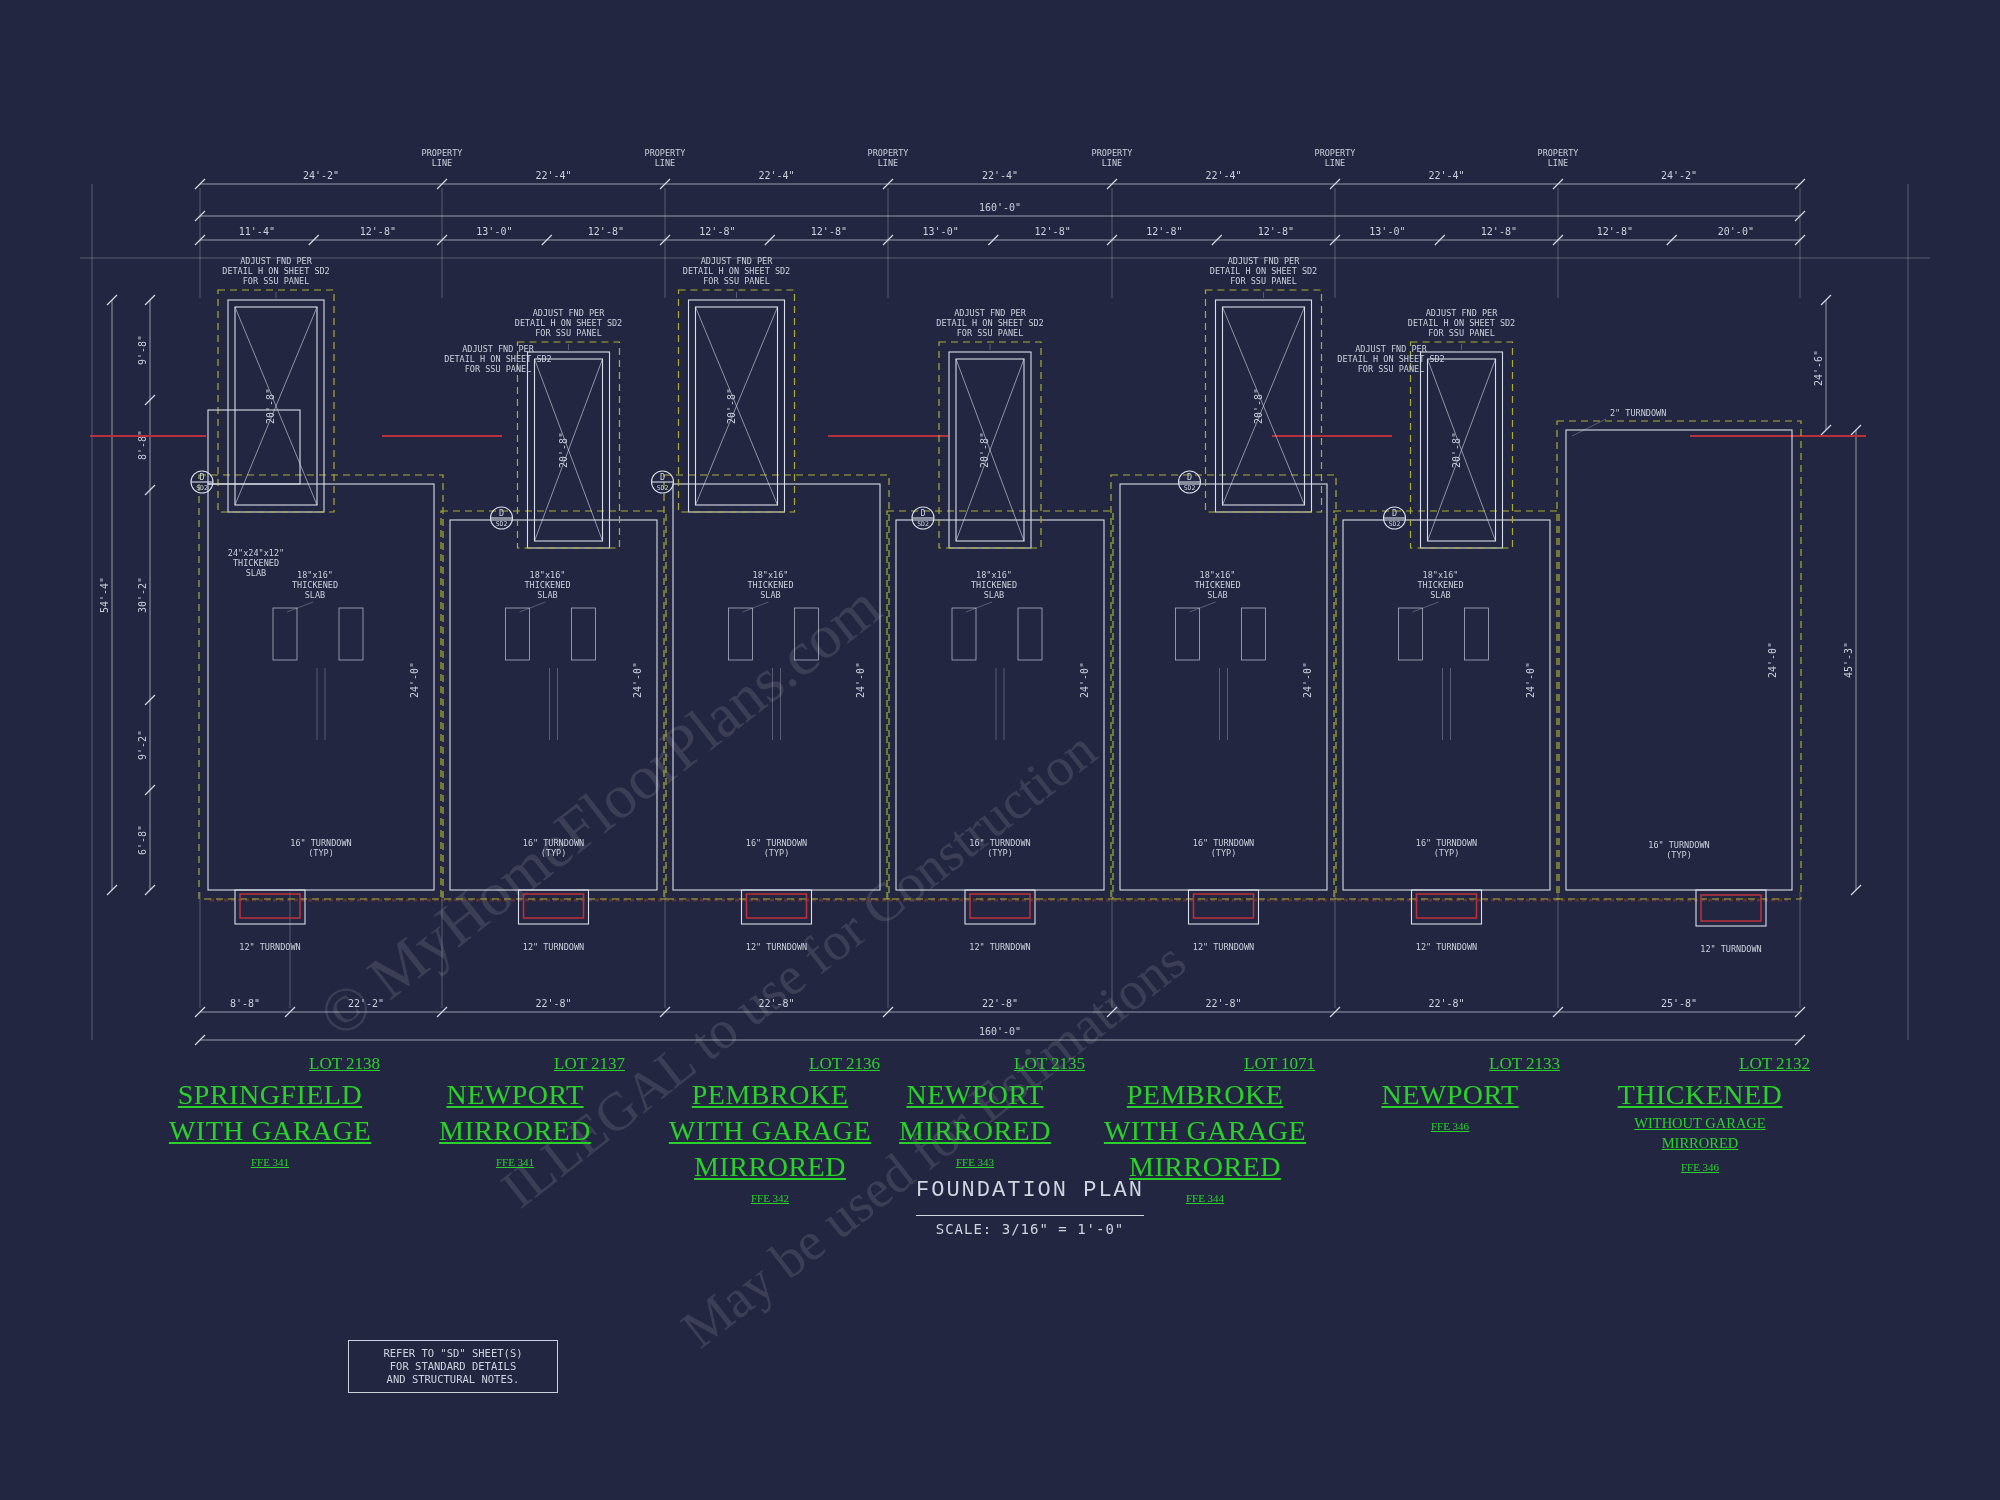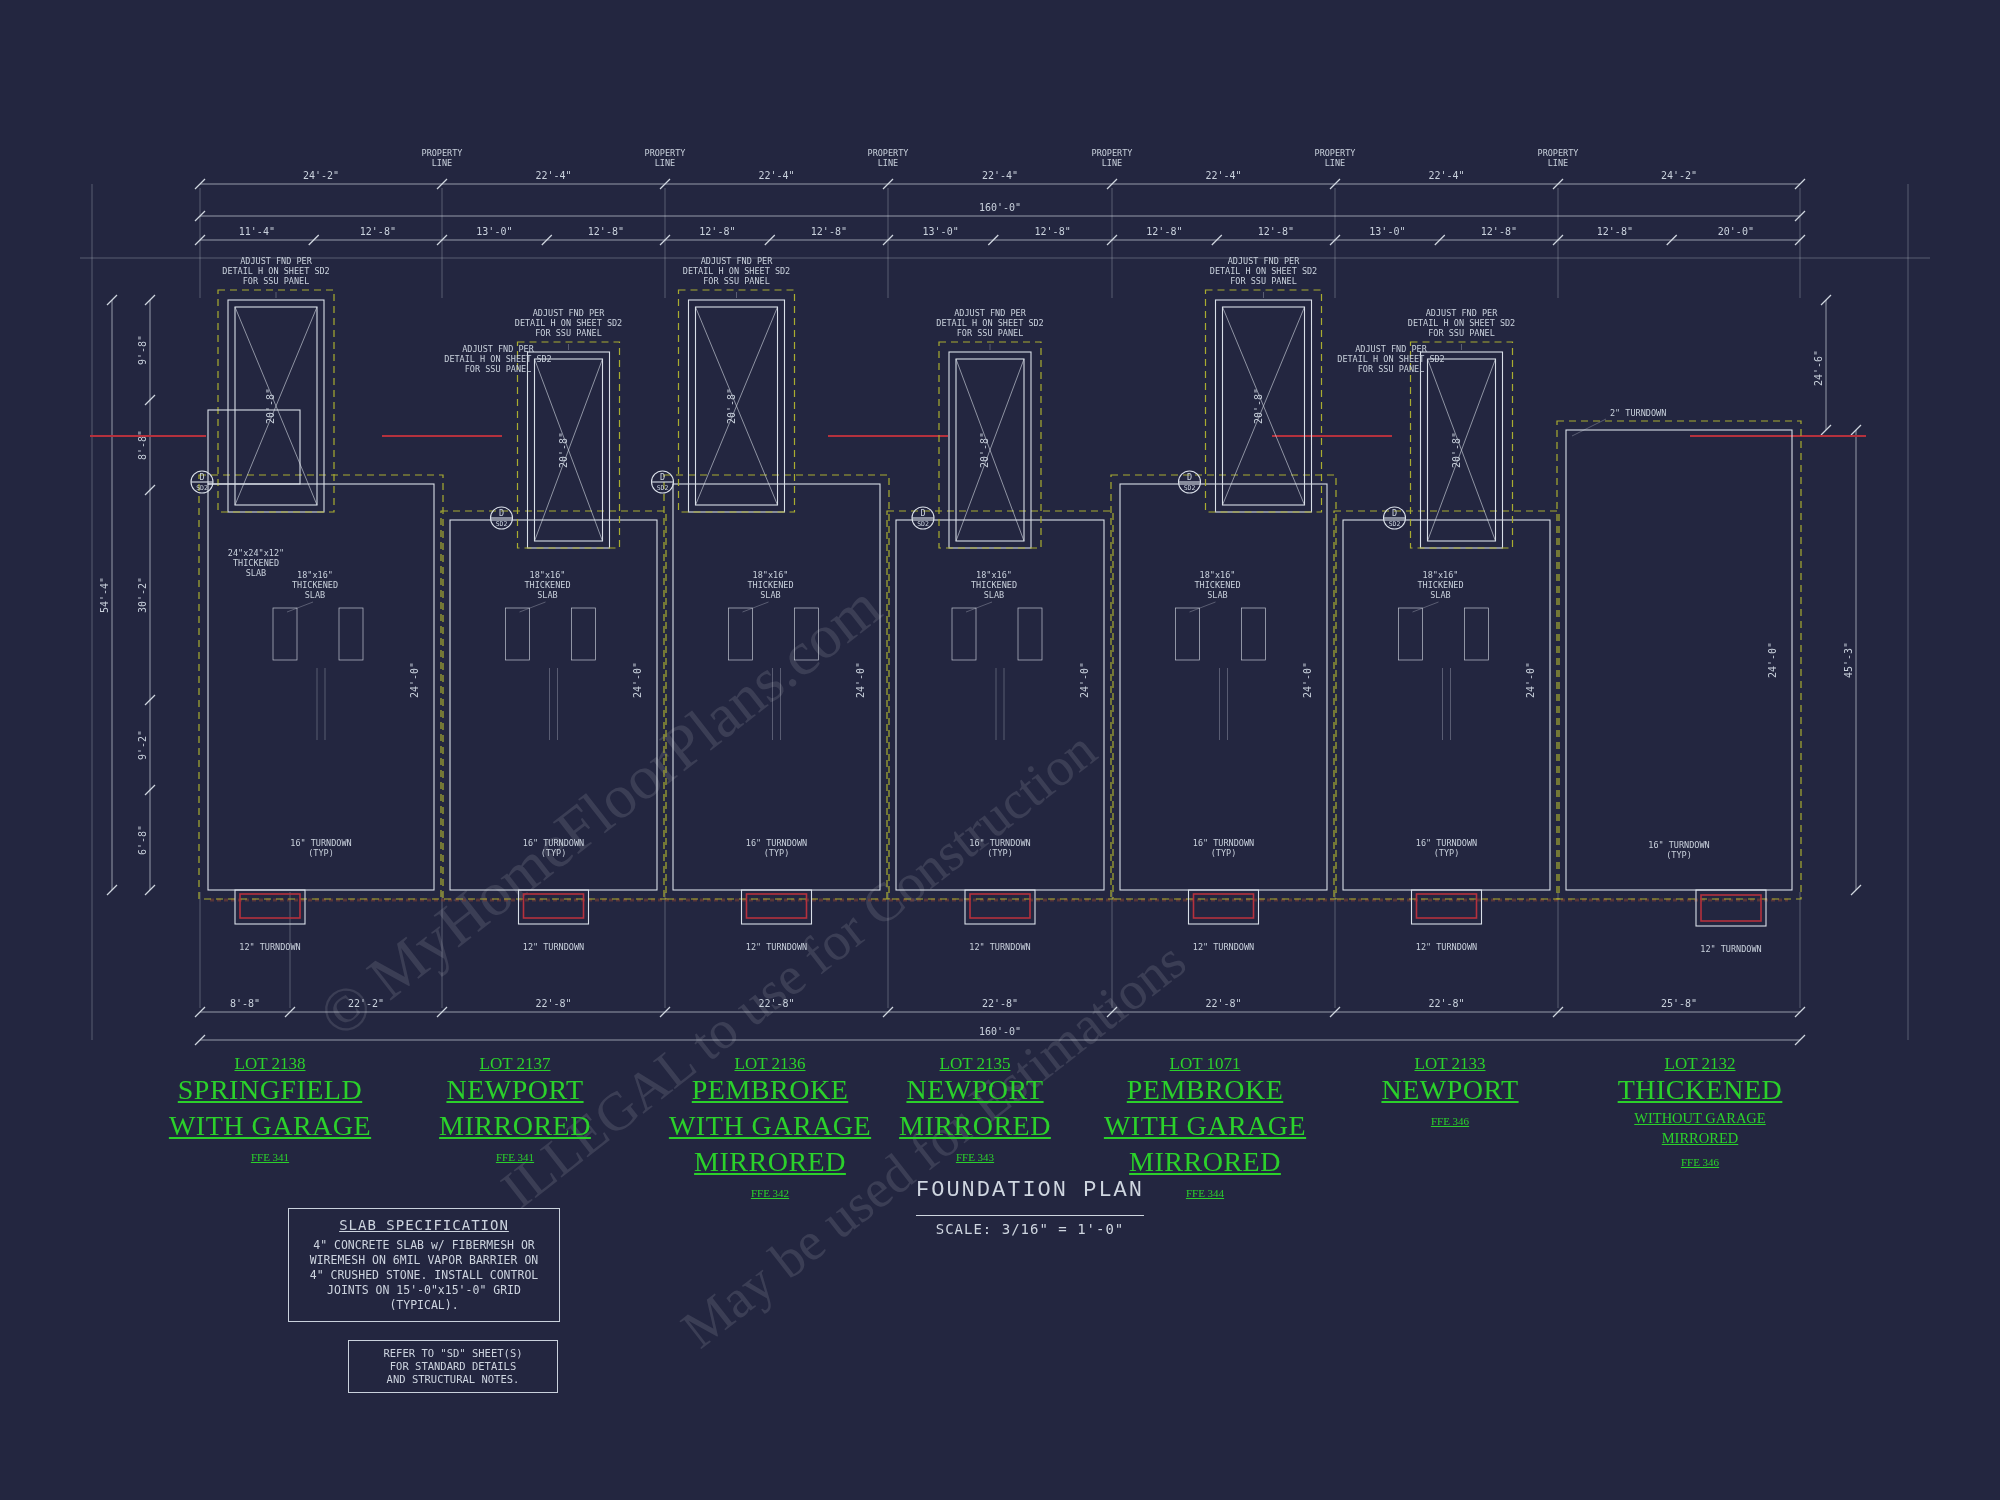--- a/index.html
+++ b/index.html
@@ -21,7 +21,7 @@
   #cad .micro{font-size:6.5px;}
   #cad .wm{fill:#ffffff;opacity:.11;font-family:"Liberation Serif",serif;}
   .lotlabel{position:absolute;top:1054px;width:220px;text-align:center;color:#2bd12b;font-family:"Liberation Serif",serif;}
-  .lotno{font-size:17px;text-decoration:underline;}
+  .lotno{font-size:17px;text-decoration:underline;margin-bottom:5px;text-align:right;}
   .lotname{font-size:28px;text-decoration:underline;margin-bottom:4px;letter-spacing:.5px;}
   .lotsmall{font-size:14.5px;text-decoration:underline;margin-bottom:3px;}
   .lotffe{font-size:11px;text-decoration:underline;margin-top:9px;}

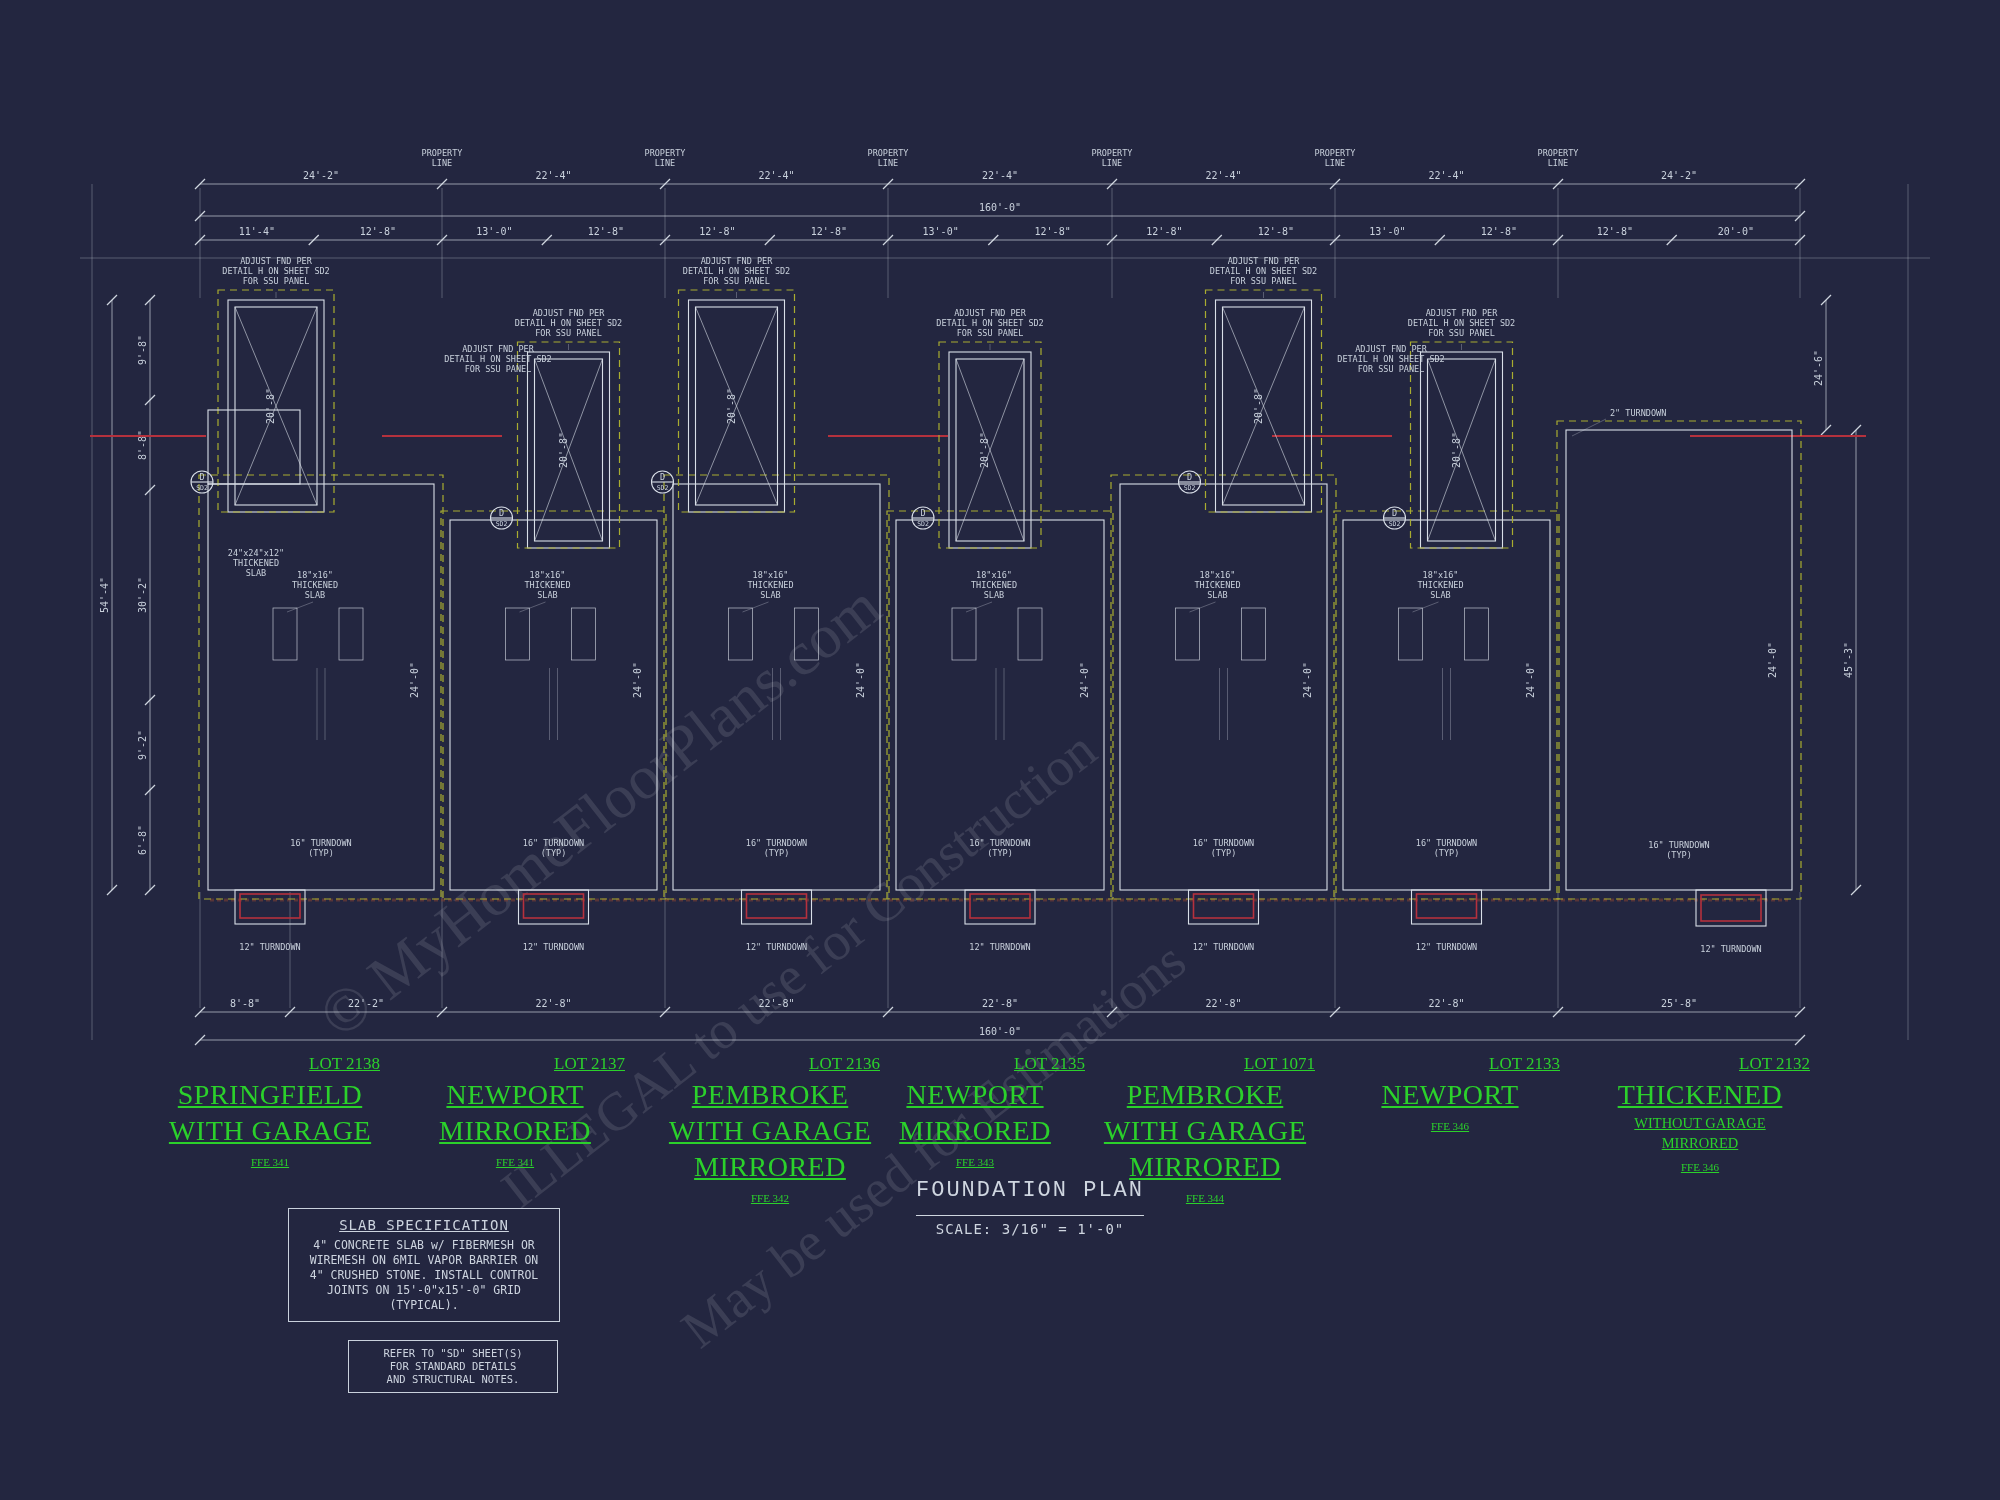--- a/index.html
+++ b/index.html
@@ -431,13 +431,6 @@
     <div class="pscale">SCALE: 3/16" = 1'-0"</div>
   </div>
 
-  <div id="specbox">
-    <div class="spechead">SLAB SPECIFICATION</div>
-    <div class="specline">4" CONCRETE SLAB w/ FIBERMESH OR</div>
-    <div class="specline">WIREMESH ON 6MIL VAPOR BARRIER ON</div>
-    <div class="specline">4" CRUSHED STONE. INSTALL CONTROL</div>
-    <div class="specline">JOINTS ON 15'-0"x15'-0" GRID (TYPICAL).</div>
-  </div>
 
   <div id="refbox">
     <div class="refline">REFER TO "SD" SHEET(S)</div>

